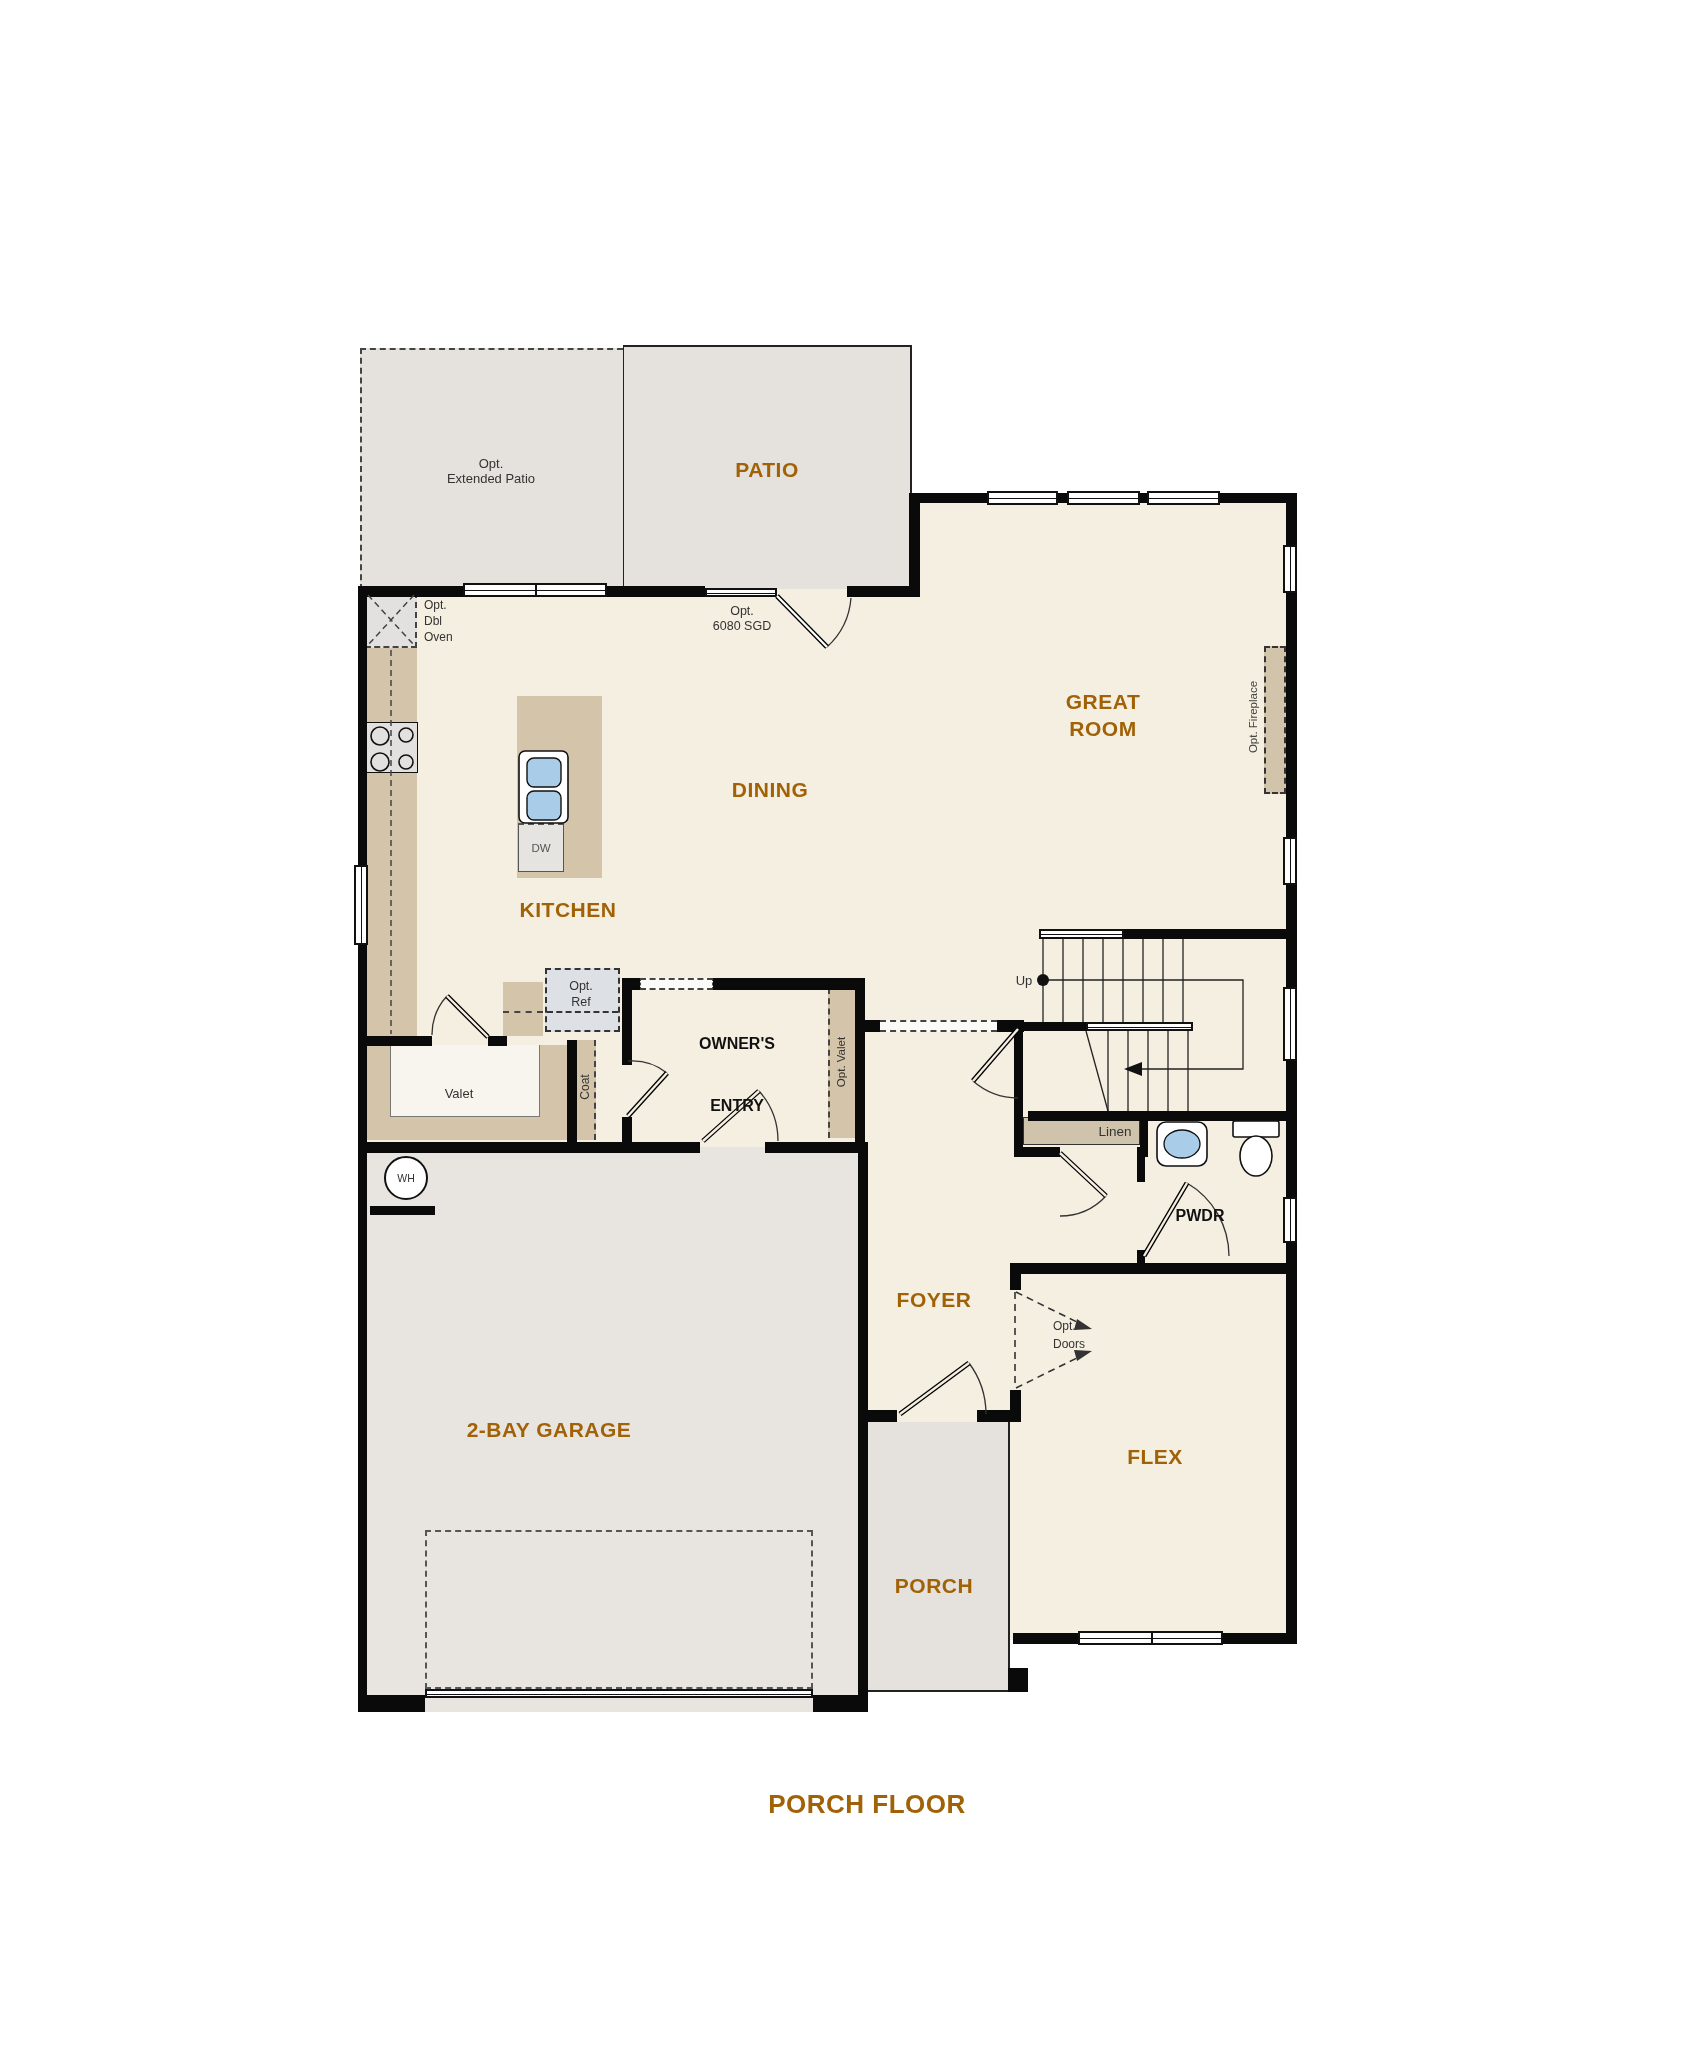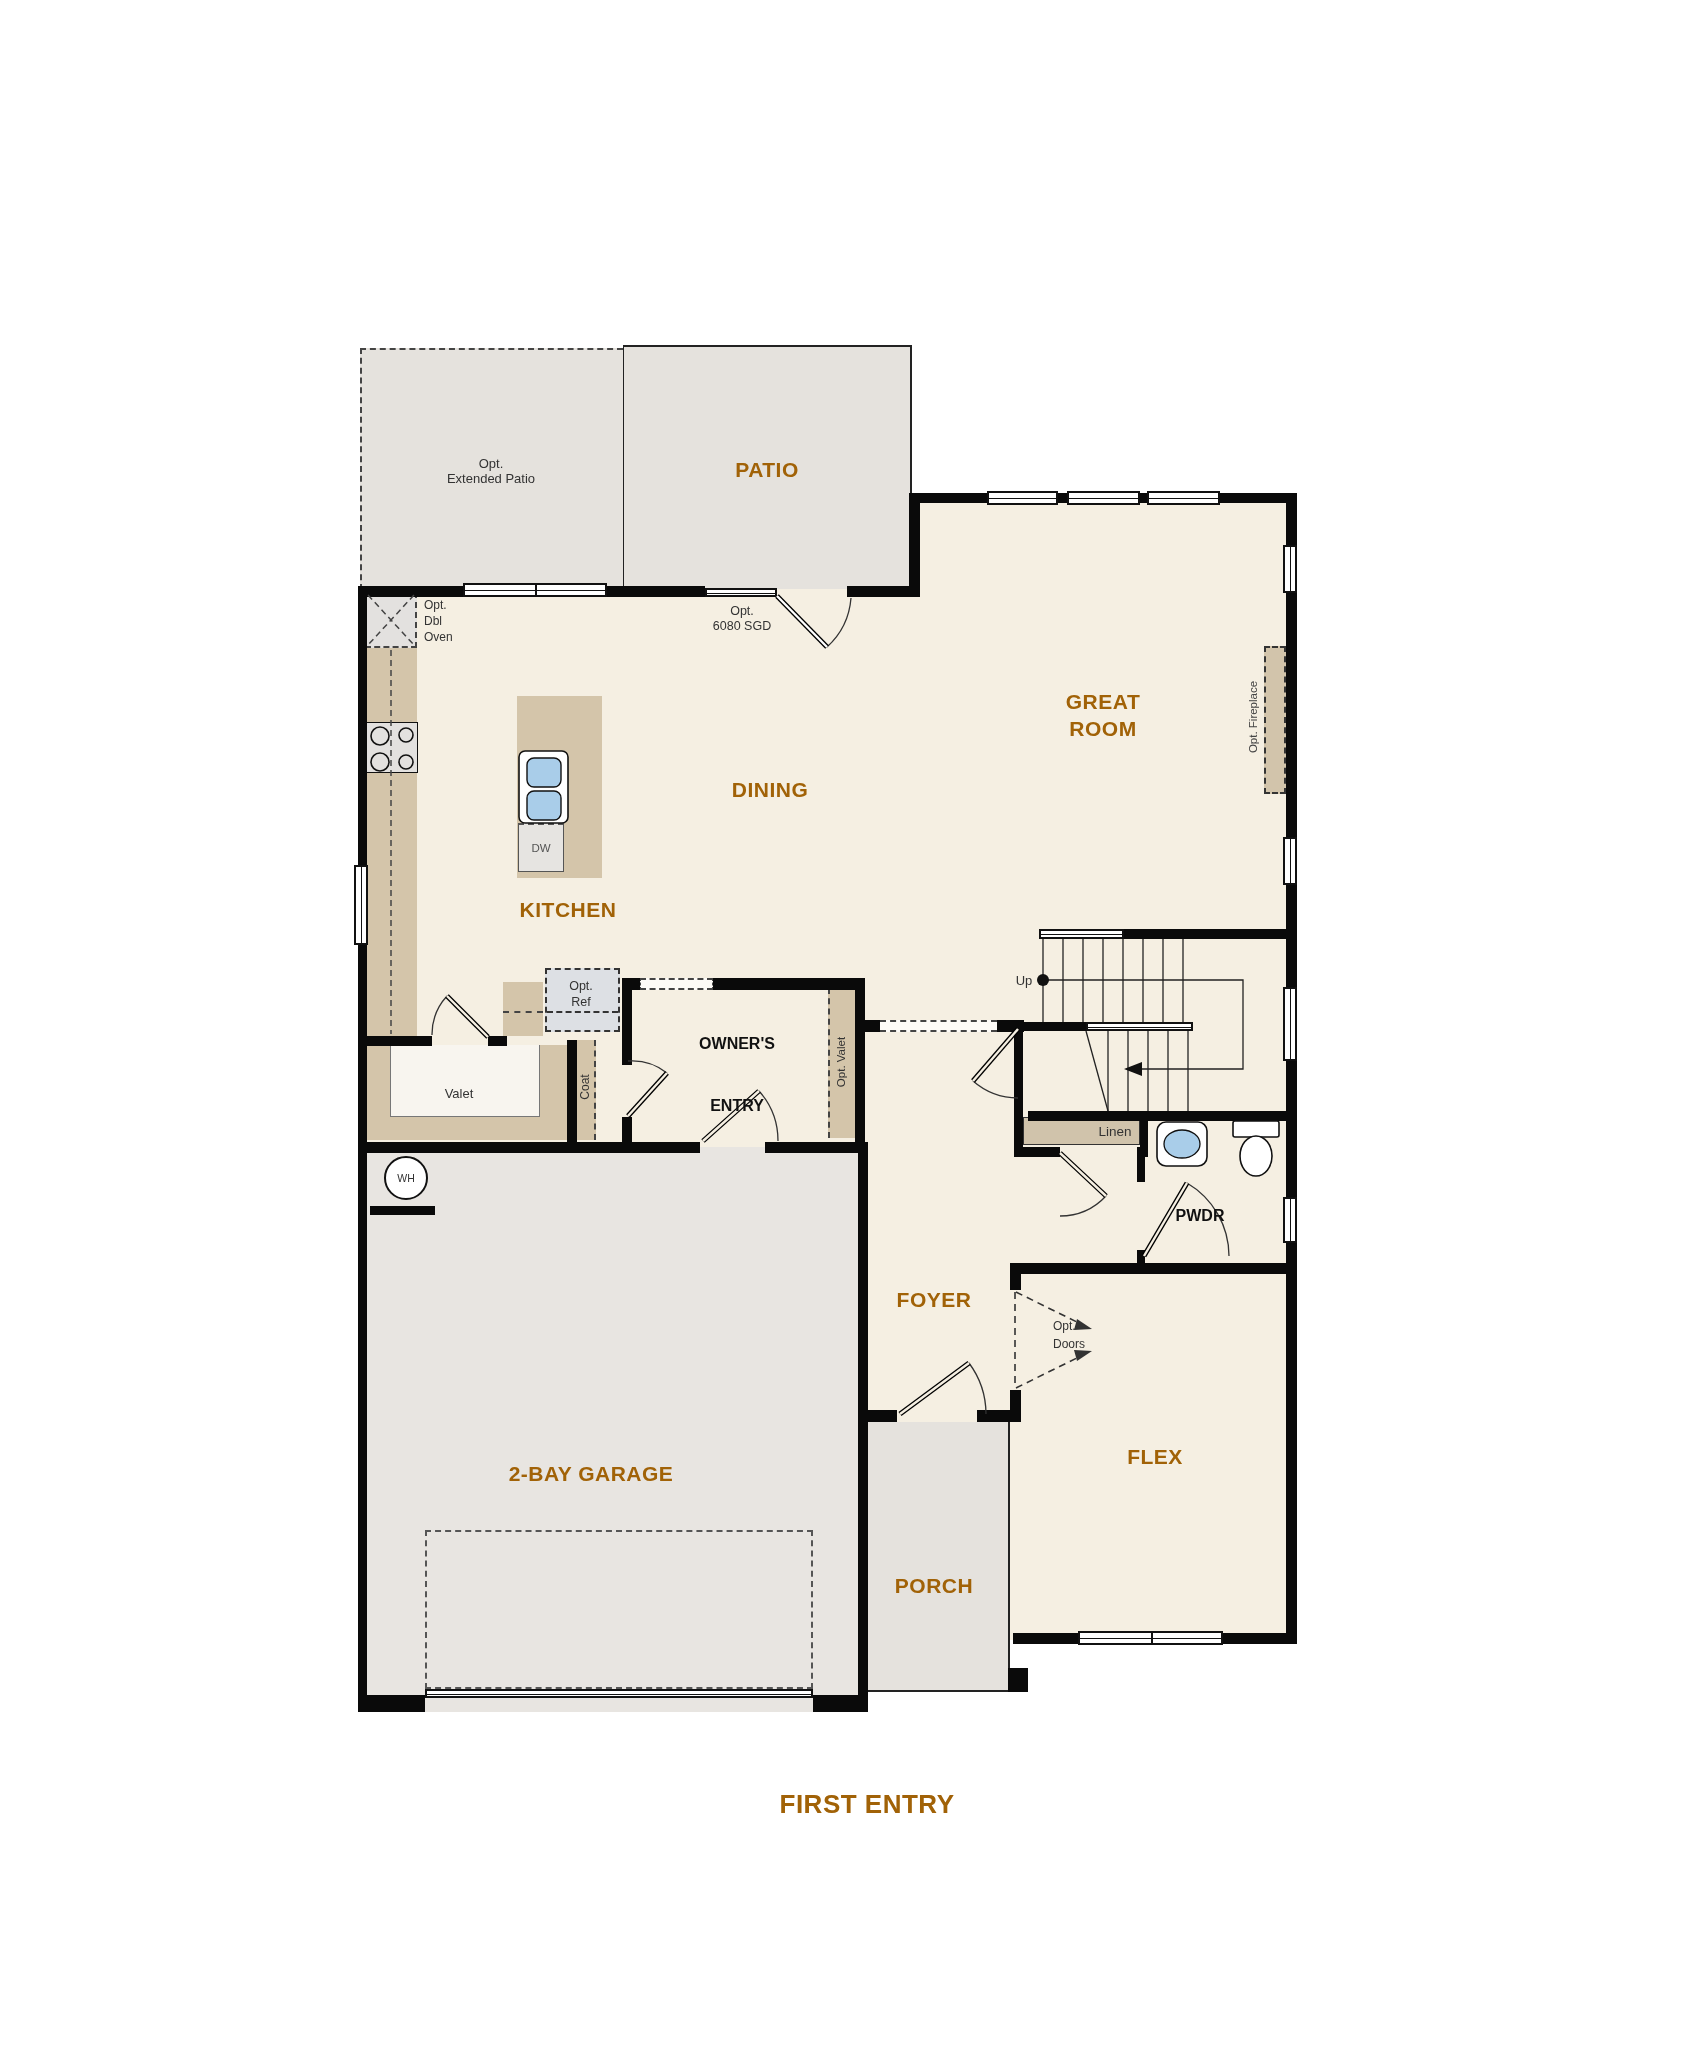--- a/index.html
+++ b/index.html
@@ -248,7 +248,7 @@
   <div class="sm-left" style="left:1053px;top:1326px;">Opt.</div>
   <div class="sm-left" style="left:1053px;top:1344px;">Doors</div>
   <div class="room-label" style="left:1155px;top:1457px;">FLEX</div>
-  <div class="room-label" style="left:591px;top:1430px;margin-top:44px;">2-BAY GARAGE</div>
+  <div class="room-label" style="left:549px;top:1430px;">2-BAY GARAGE</div>
   <div class="room-label" style="left:934px;top:1586px;">PORCH</div>
   <div class="room-label" style="left:867px;top:1804px;font-size:26px;">FIRST ENTRY</div>
 

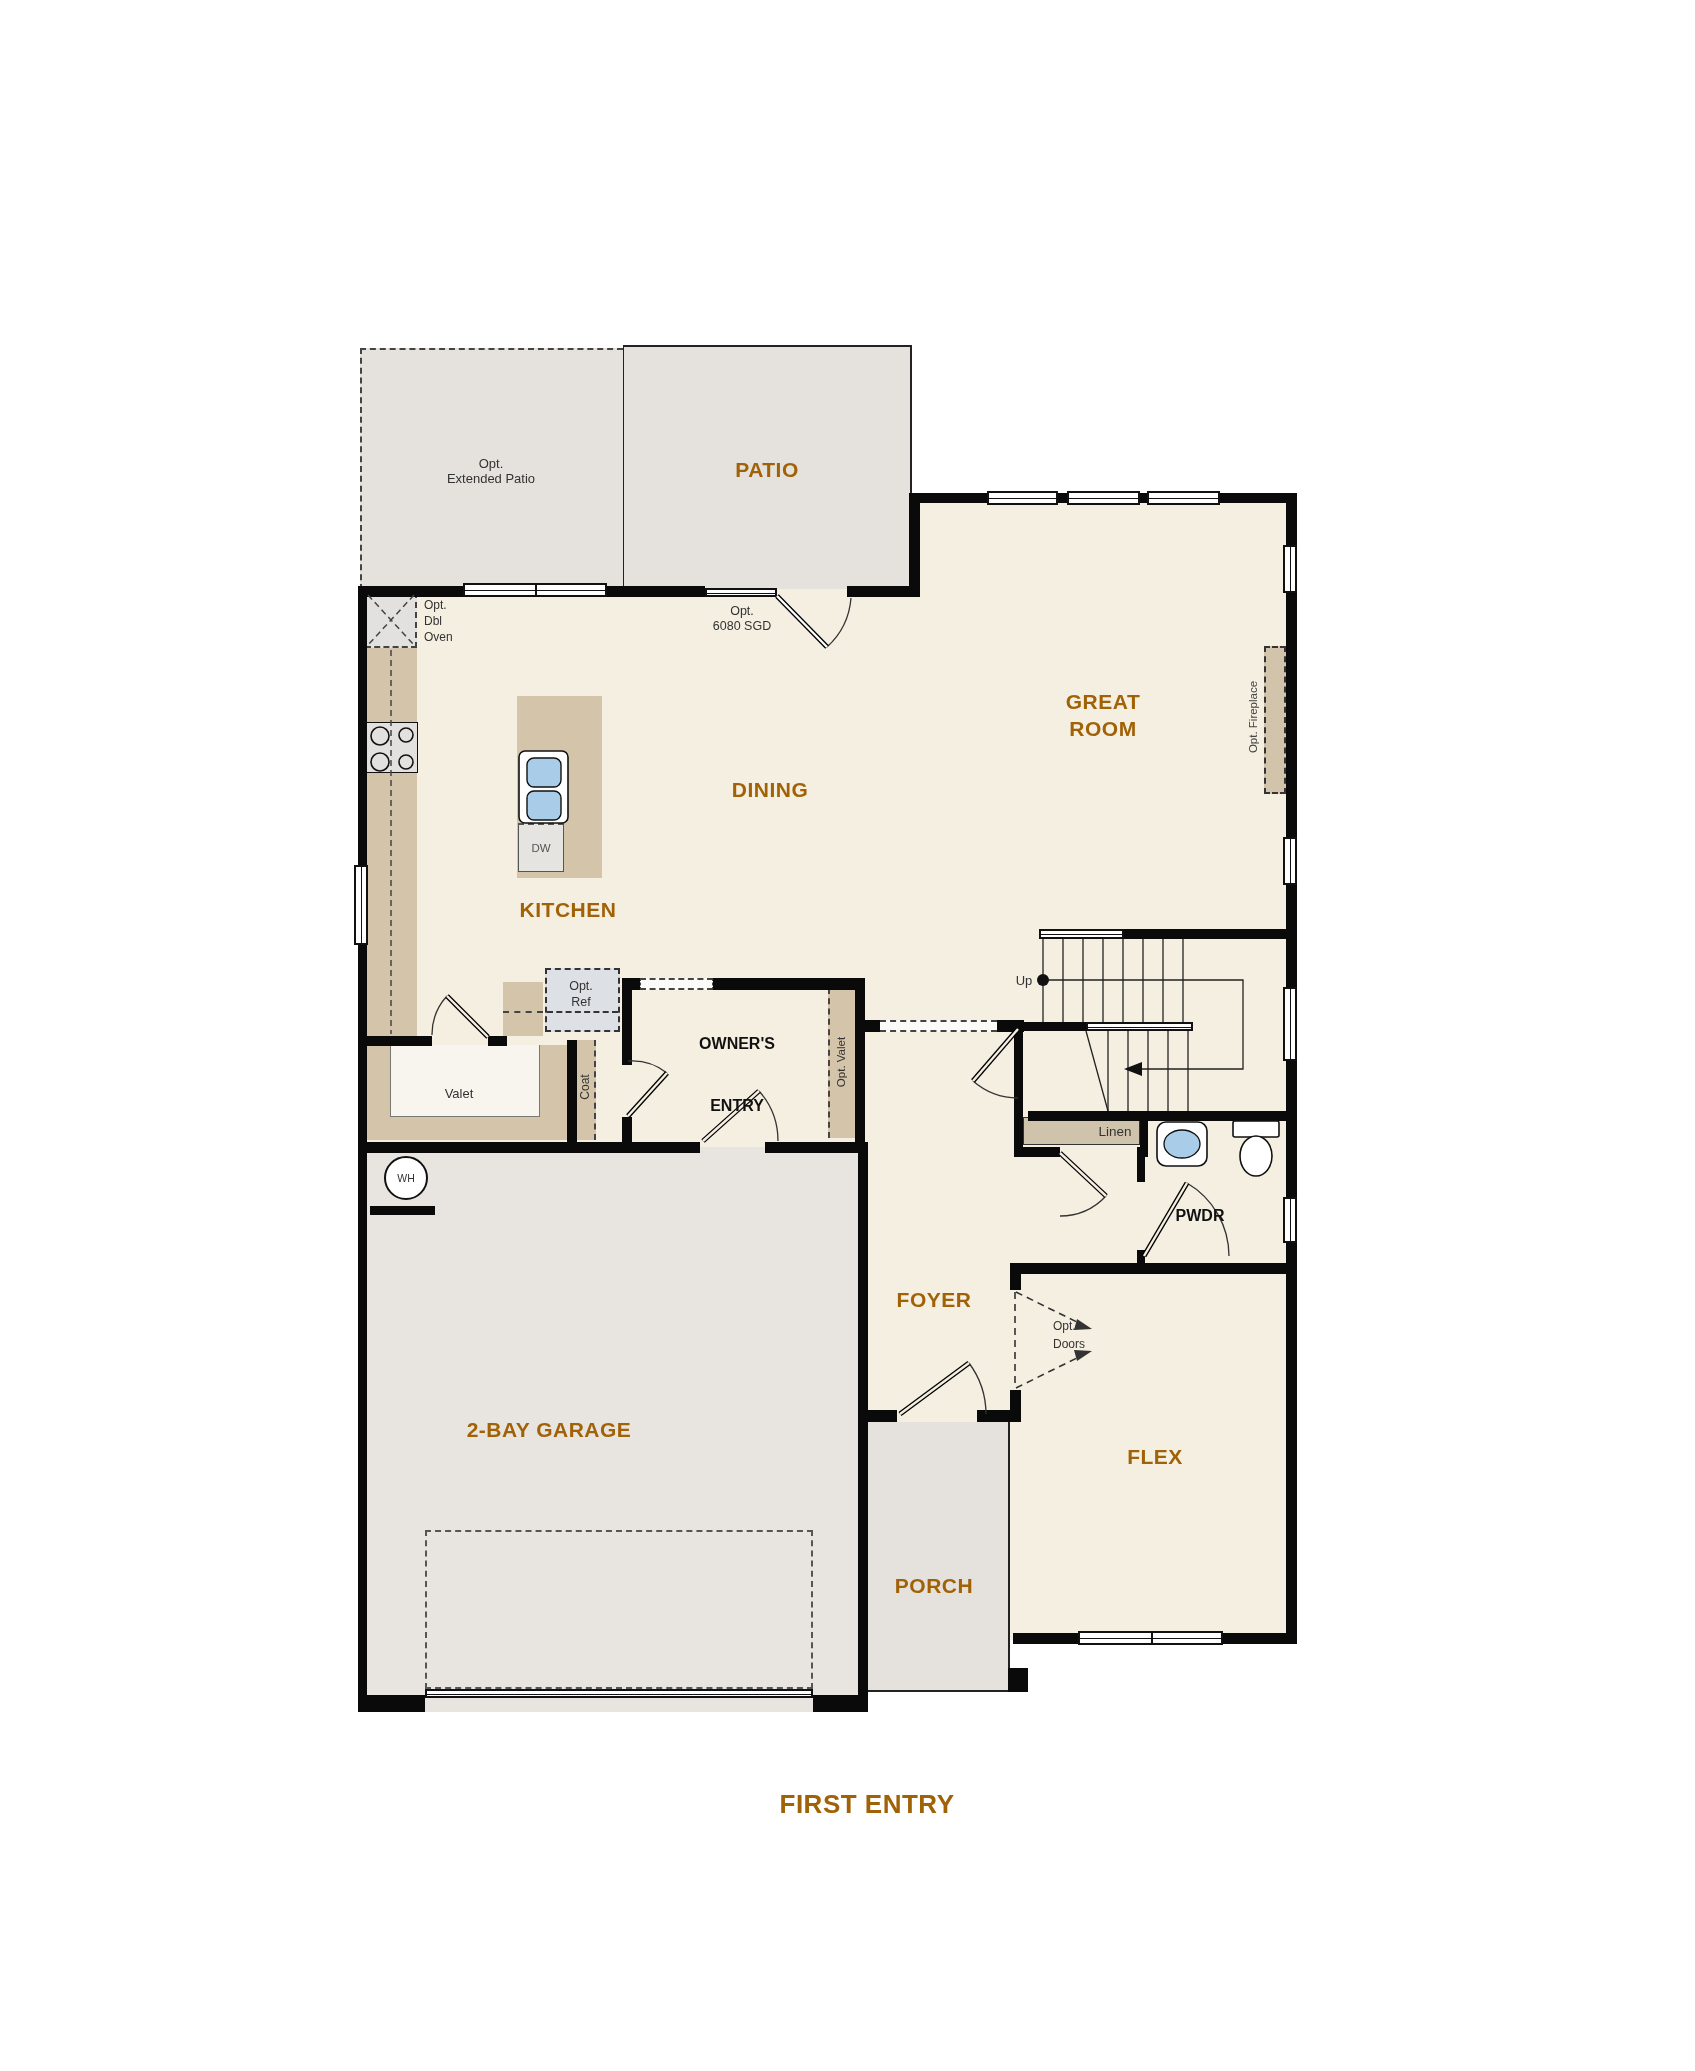--- a/index.html
+++ b/index.html
@@ -250,7 +250,7 @@
   <div class="room-label" style="left:1155px;top:1457px;">FLEX</div>
   <div class="room-label" style="left:549px;top:1430px;">2-BAY GARAGE</div>
   <div class="room-label" style="left:934px;top:1586px;">PORCH</div>
-  <div class="room-label" style="left:867px;top:1804px;font-size:26px;">FIRST ENTRY</div>
+  <div class="room-label" style="left:867px;top:1804px;font-size:26px;">PORCH FLOOR</div>
 
 </div>
 

